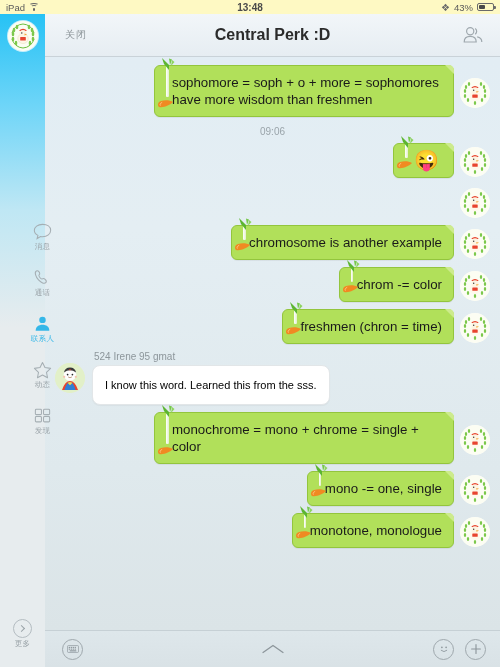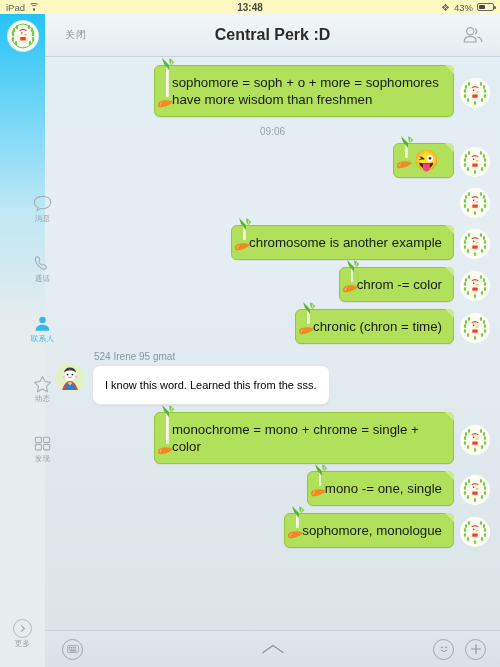--- a/index.html
+++ b/index.html
@@ -44,7 +44,7 @@
     background:#fbfcf4; box-shadow:0 0 0 1px rgba(255,255,255,.7);
     position:relative; overflow:hidden;
   }
-  .nav { margin-top:auto; margin-bottom:auto; display:flex; flex-direction:column; gap:30px; align-items:center;
+  .nav { margin-top:auto; margin-bottom:auto; display:flex; flex-direction:column; gap:16px; align-items:center;
          padding-bottom:60px;margin-left:40px;}
   .nav-item { display:flex; flex-direction:column; align-items:center; width:45px; cursor:default;}
   .nav-label { font-size:7.5px; color:#9aa3a8; margin-top:1px; letter-spacing:.3px;}

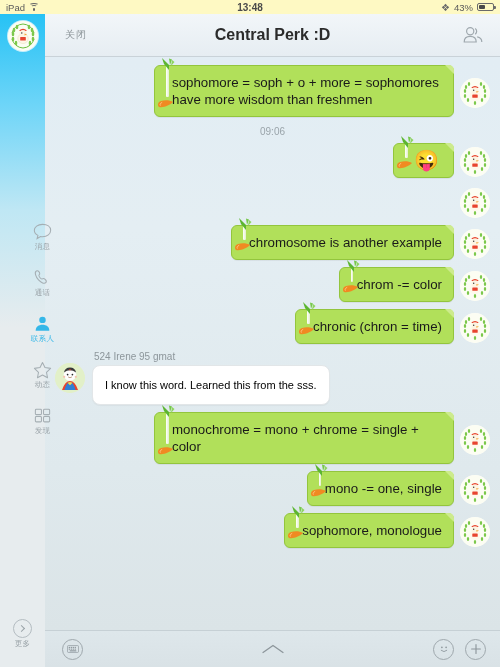--- a/index.html
+++ b/index.html
@@ -483,7 +483,7 @@
     <div class="row out">
       <div class="bubble-wrap">
         <div class="bubble">
-          <span>chronic  (chron = time)</span>
+          <span>freshmen  (chron = time)</span>
           <span class="carrot">
             <span class="stem"></span>
             <svg class="leaf" viewBox="0 0 16 14">

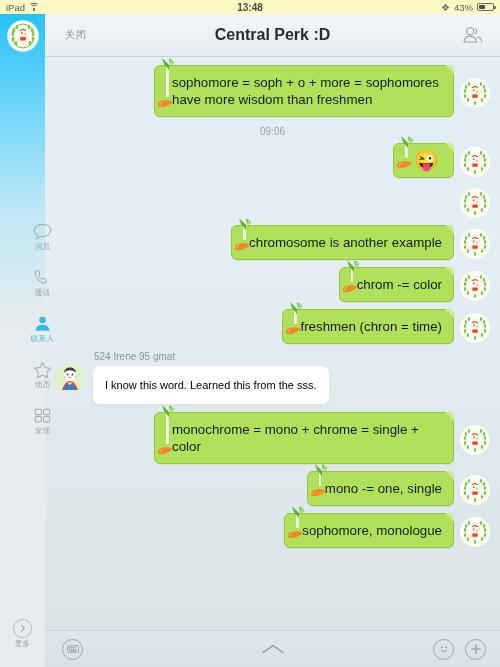--- a/index.html
+++ b/index.html
@@ -640,7 +640,7 @@
     <div class="row out">
       <div class="bubble-wrap">
         <div class="bubble">
-          <span>sophomore, monologue</span>
+          <span>monotone, monologue</span>
           <span class="carrot">
             <span class="stem"></span>
             <svg class="leaf" viewBox="0 0 16 14">

